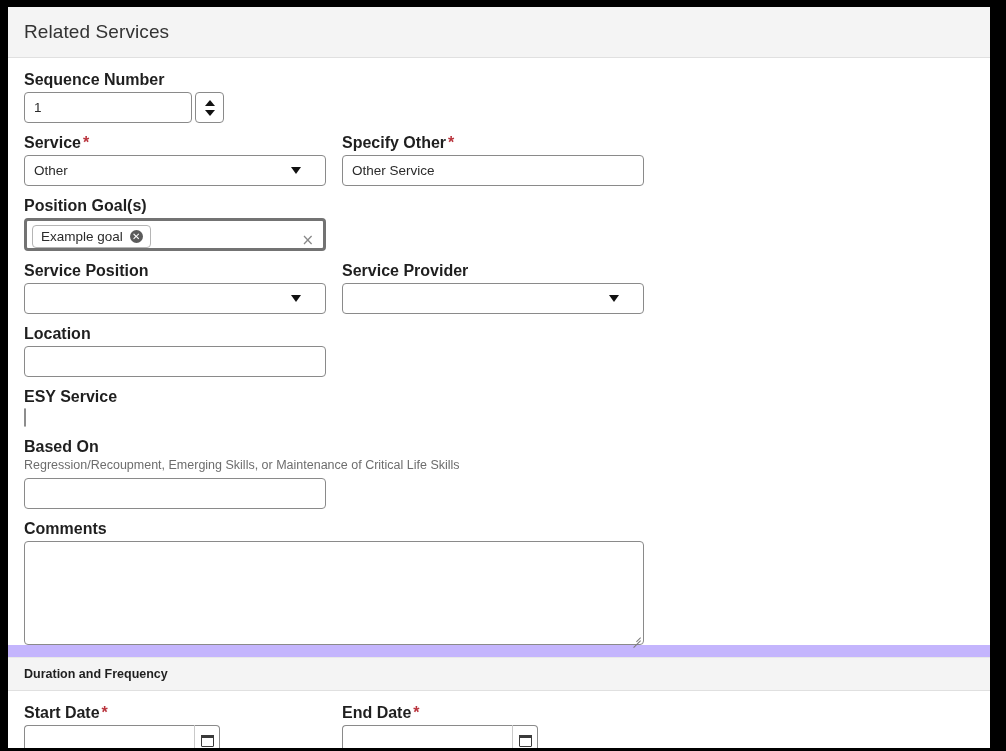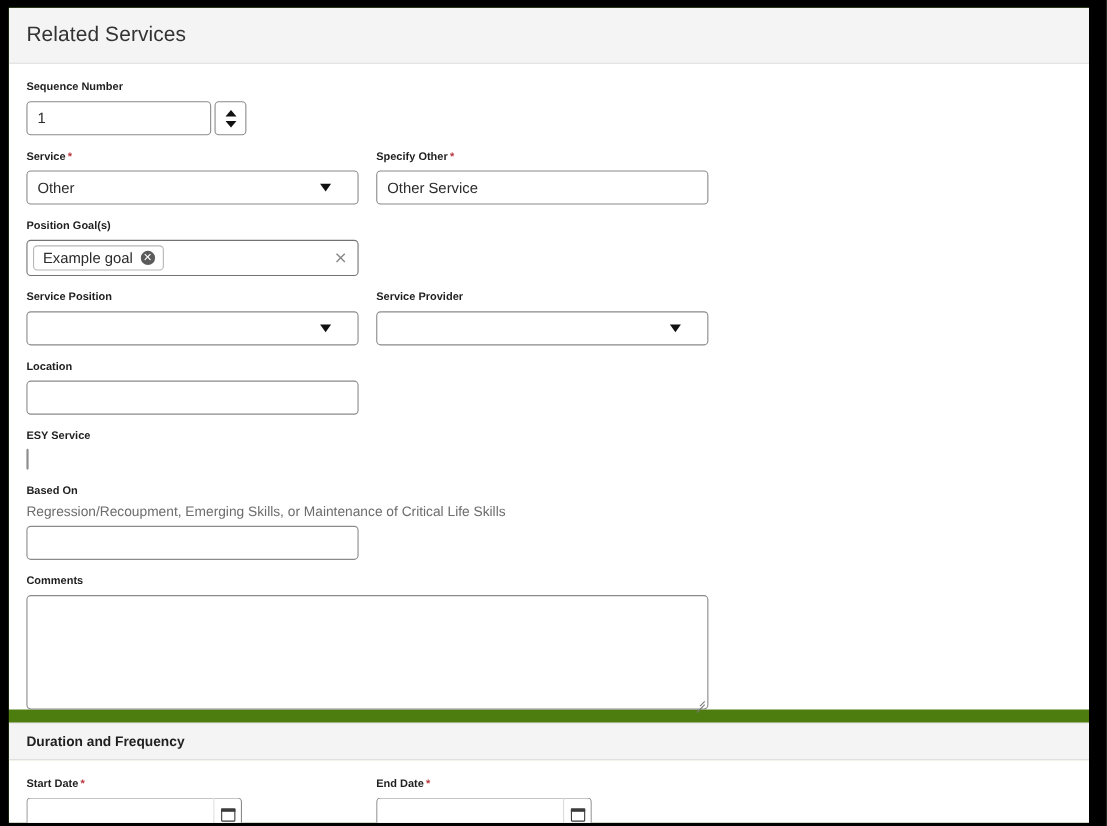--- a/index.html
+++ b/index.html
@@ -21,7 +21,7 @@
     top: 7px;
     width: 982px;
     height: 741px;
-    background: #4d7c0f;
+    background: #c4b5fd;
     overflow: hidden;
   }
 

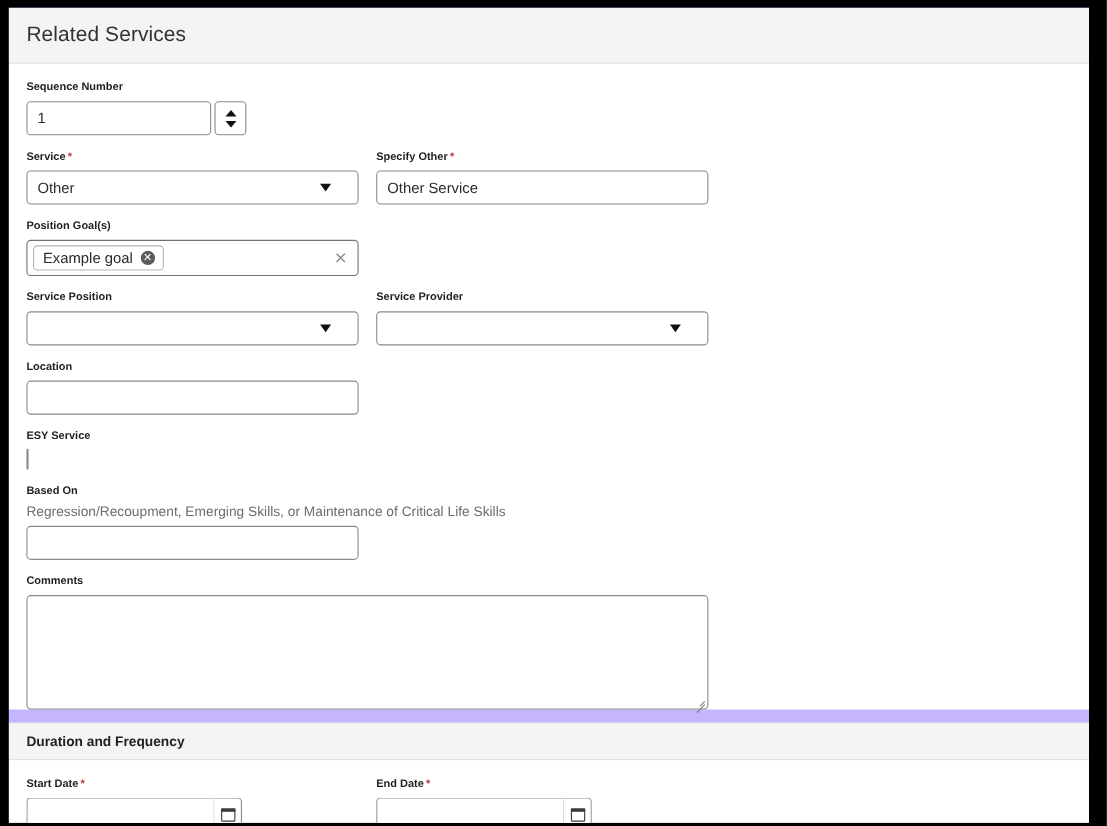--- a/index.html
+++ b/index.html
@@ -71,7 +71,7 @@
 
   .label {
     display: block;
-    font-size: 10px;
+    font-size: 16px;
     font-weight: bold;
     color: #1f1f1f;
     margin-bottom: 5px;

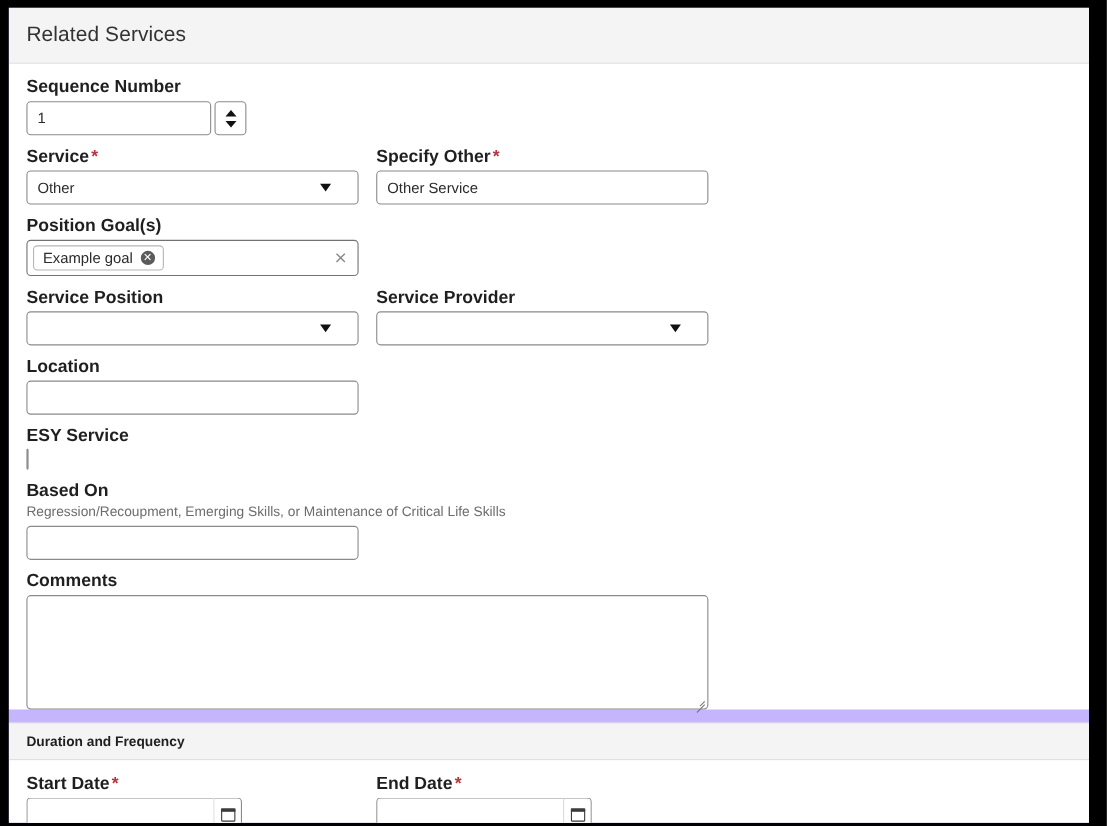--- a/index.html
+++ b/index.html
@@ -157,11 +157,11 @@
   
   .chips {
     height: 33px;
-    border: 1px solid #737373;
-    border-radius: 4px;
-    background: #ffffff;
-    display: flex;
-    align-items: center;
+    border: 3px solid #737373;
+    border-radius: 4px;
+    background: #ffffff;
+    display: flex;
+    align-items: flex-end;
     padding: 0 6px 0 5px;
     width: 100%;
     justify-content: space-between;

